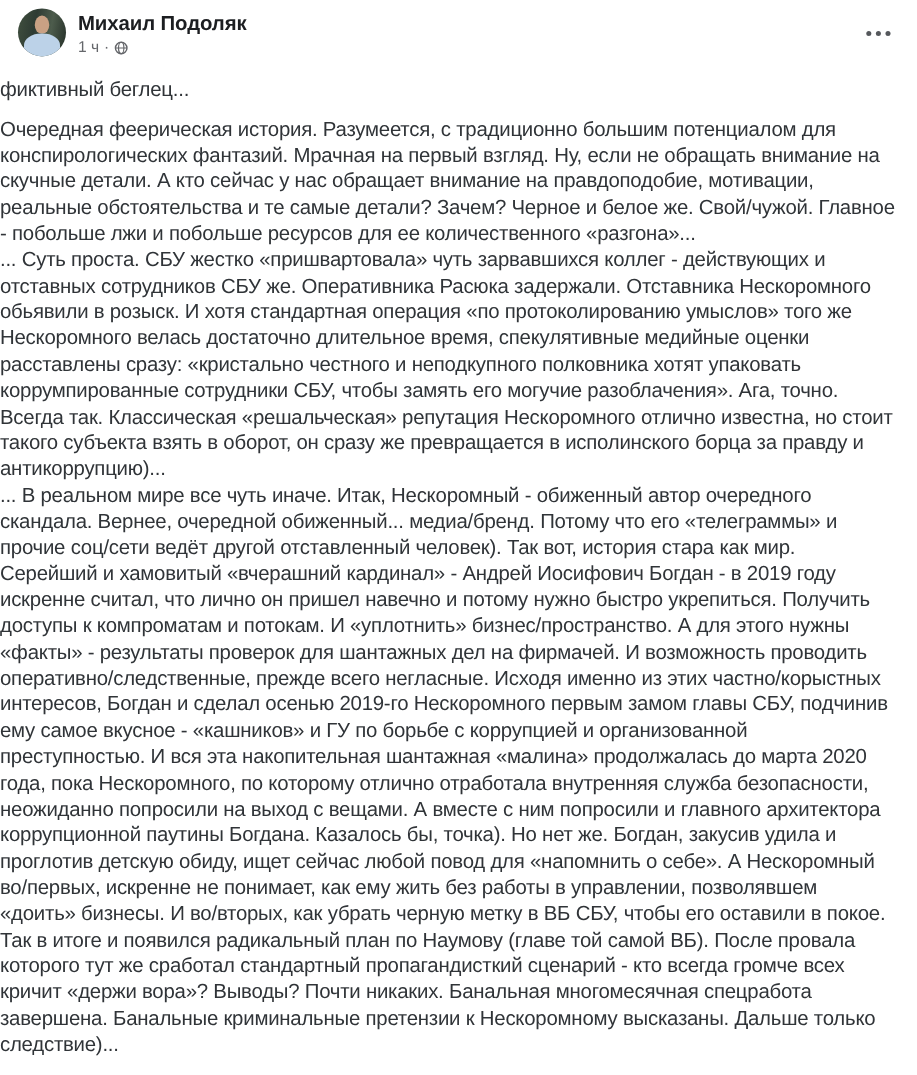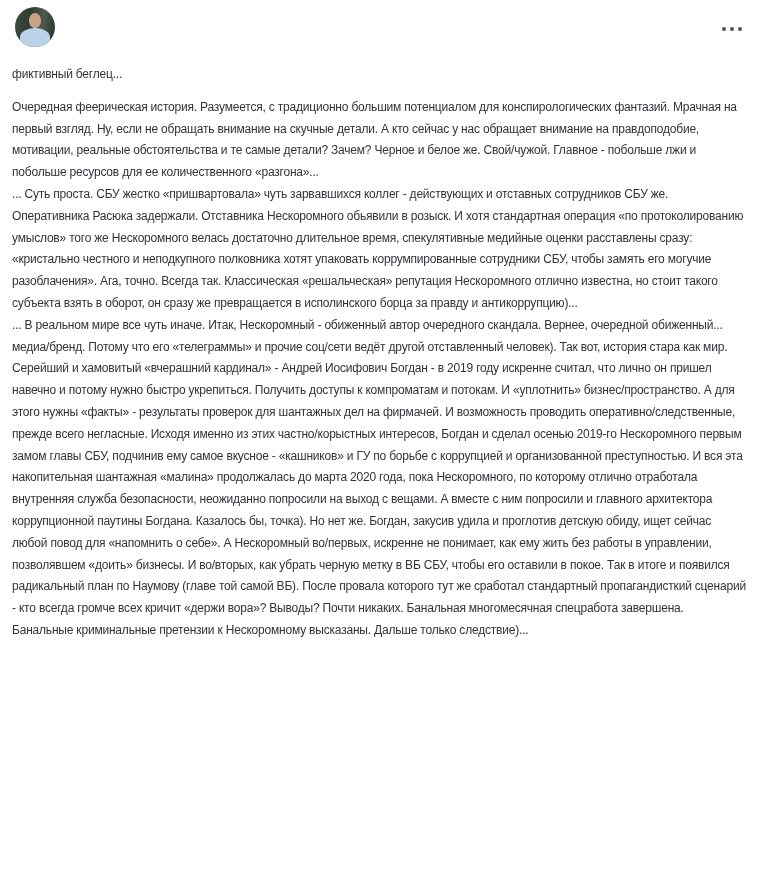--- a/index.html
+++ b/index.html
@@ -97,6 +97,20 @@
 
     <div class="avatar"></div>
 
+    <div class="header-info">
+      <div class="author">Михаил Подоляк</div>
+      <div class="meta">
+        <span class="timestamp">1 ч</span>
+        <span class="separator">·</span>
+        <span class="globe">
+          <svg width="12" height="12" viewBox="0 0 16 16" aria-hidden="true">
+            <circle cx="8" cy="8" r="6.4" fill="none" stroke="#65676b" stroke-width="1.6"></circle>
+            <ellipse cx="8" cy="8" rx="3" ry="6.4" fill="none" stroke="#65676b" stroke-width="1.3"></ellipse>
+            <path d="M1.6 8 H14.4" stroke="#65676b" stroke-width="1.3" fill="none"></path>
+          </svg>
+        </span>
+      </div>
+    </div>
 
     <div class="menu-btn">
       <span>

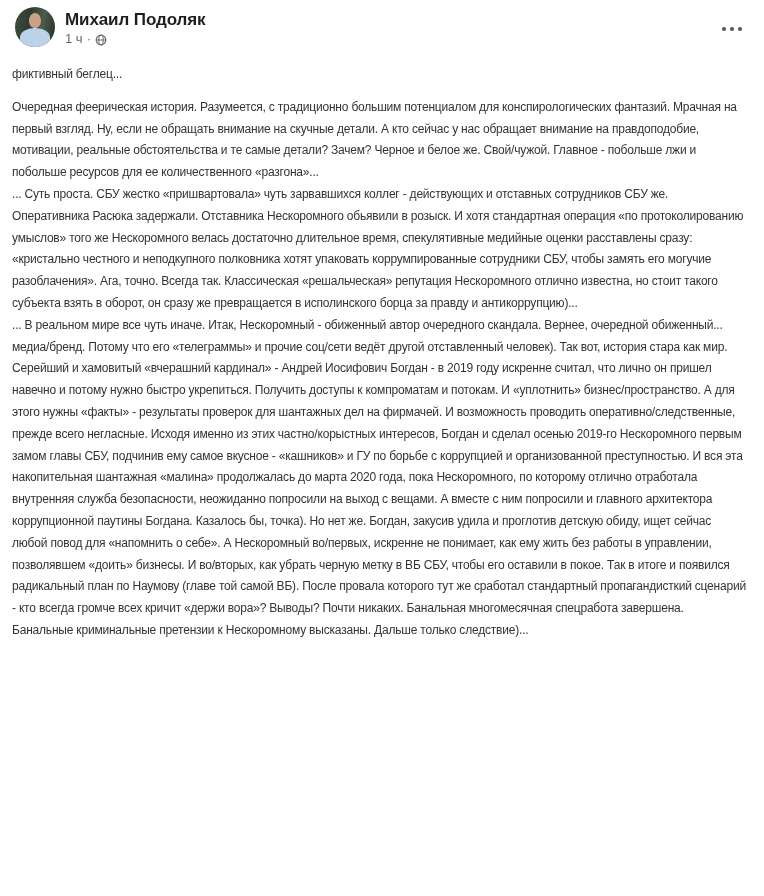--- a/index.html
+++ b/index.html
@@ -79,8 +79,8 @@
     align-items: center;
   }
   .post-body {
-    padding: 16px 16px 0 12px;
-    font-size: 12px;
+    padding: 16px 16px 0 0;
+    font-size: 17px;
     line-height: 21.8px;
     letter-spacing: -0.2px;
     color: #303438;

